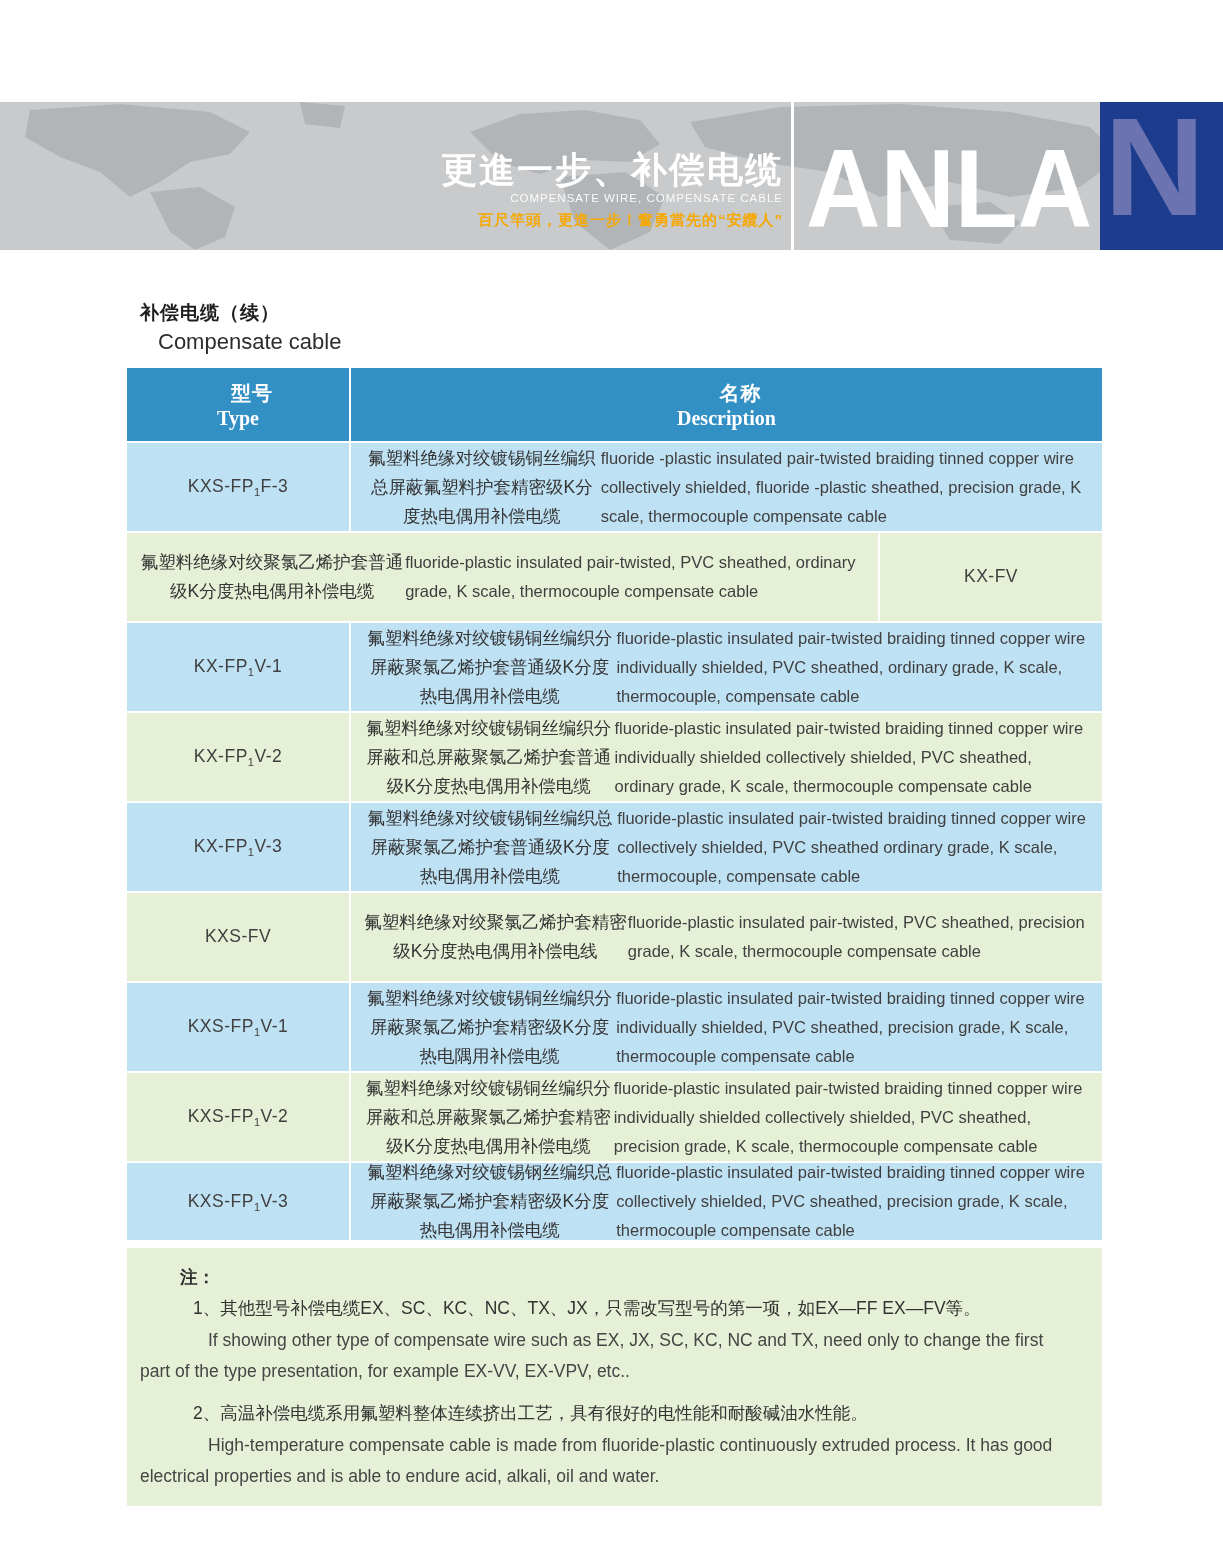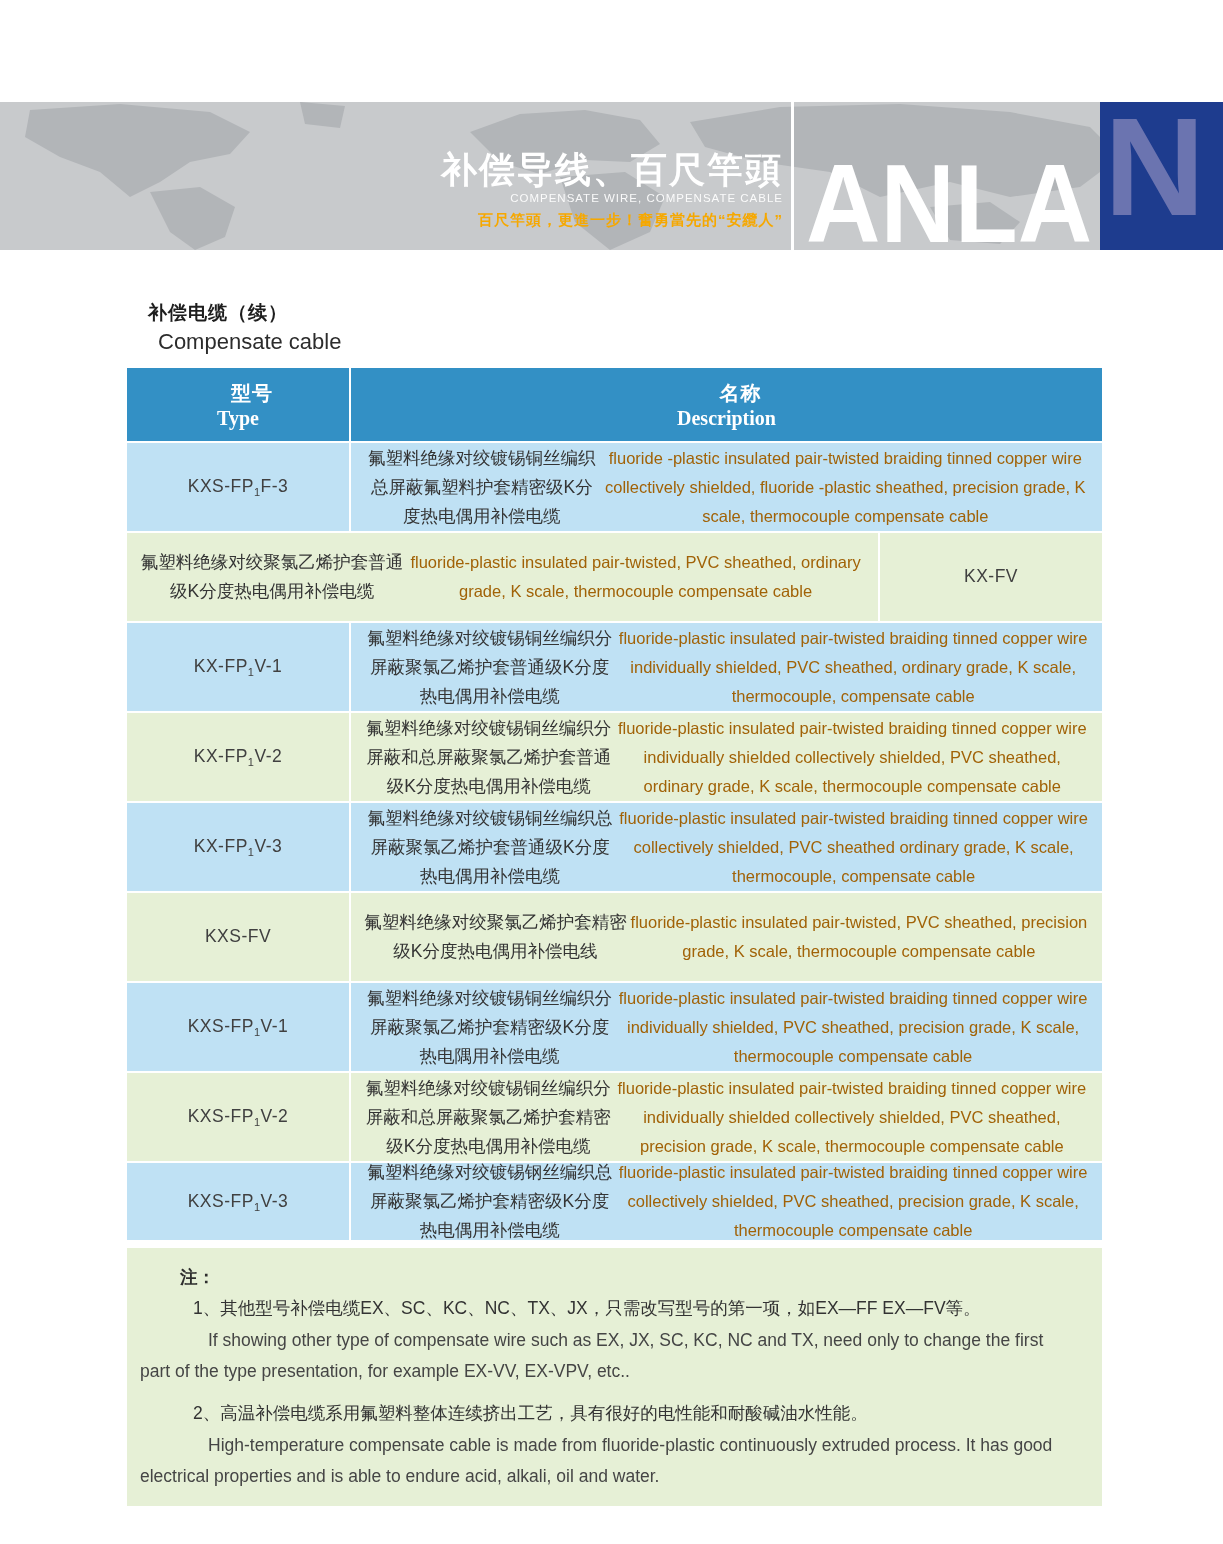--- a/index.html
+++ b/index.html
@@ -69,7 +69,7 @@
     </svg>
 
     <div class="title-block">
-      <div class="title-cn">补偿导线、百尺竿頭</div>
+      <div class="title-cn">更進一步、补偿电缆</div>
       <div class="title-en">COMPENSATE WIRE, COMPENSATE CABLE</div>
       <div class="slogan">百尺竿頭，更進一步！奮勇當先的“安纜人”</div>
     </div>

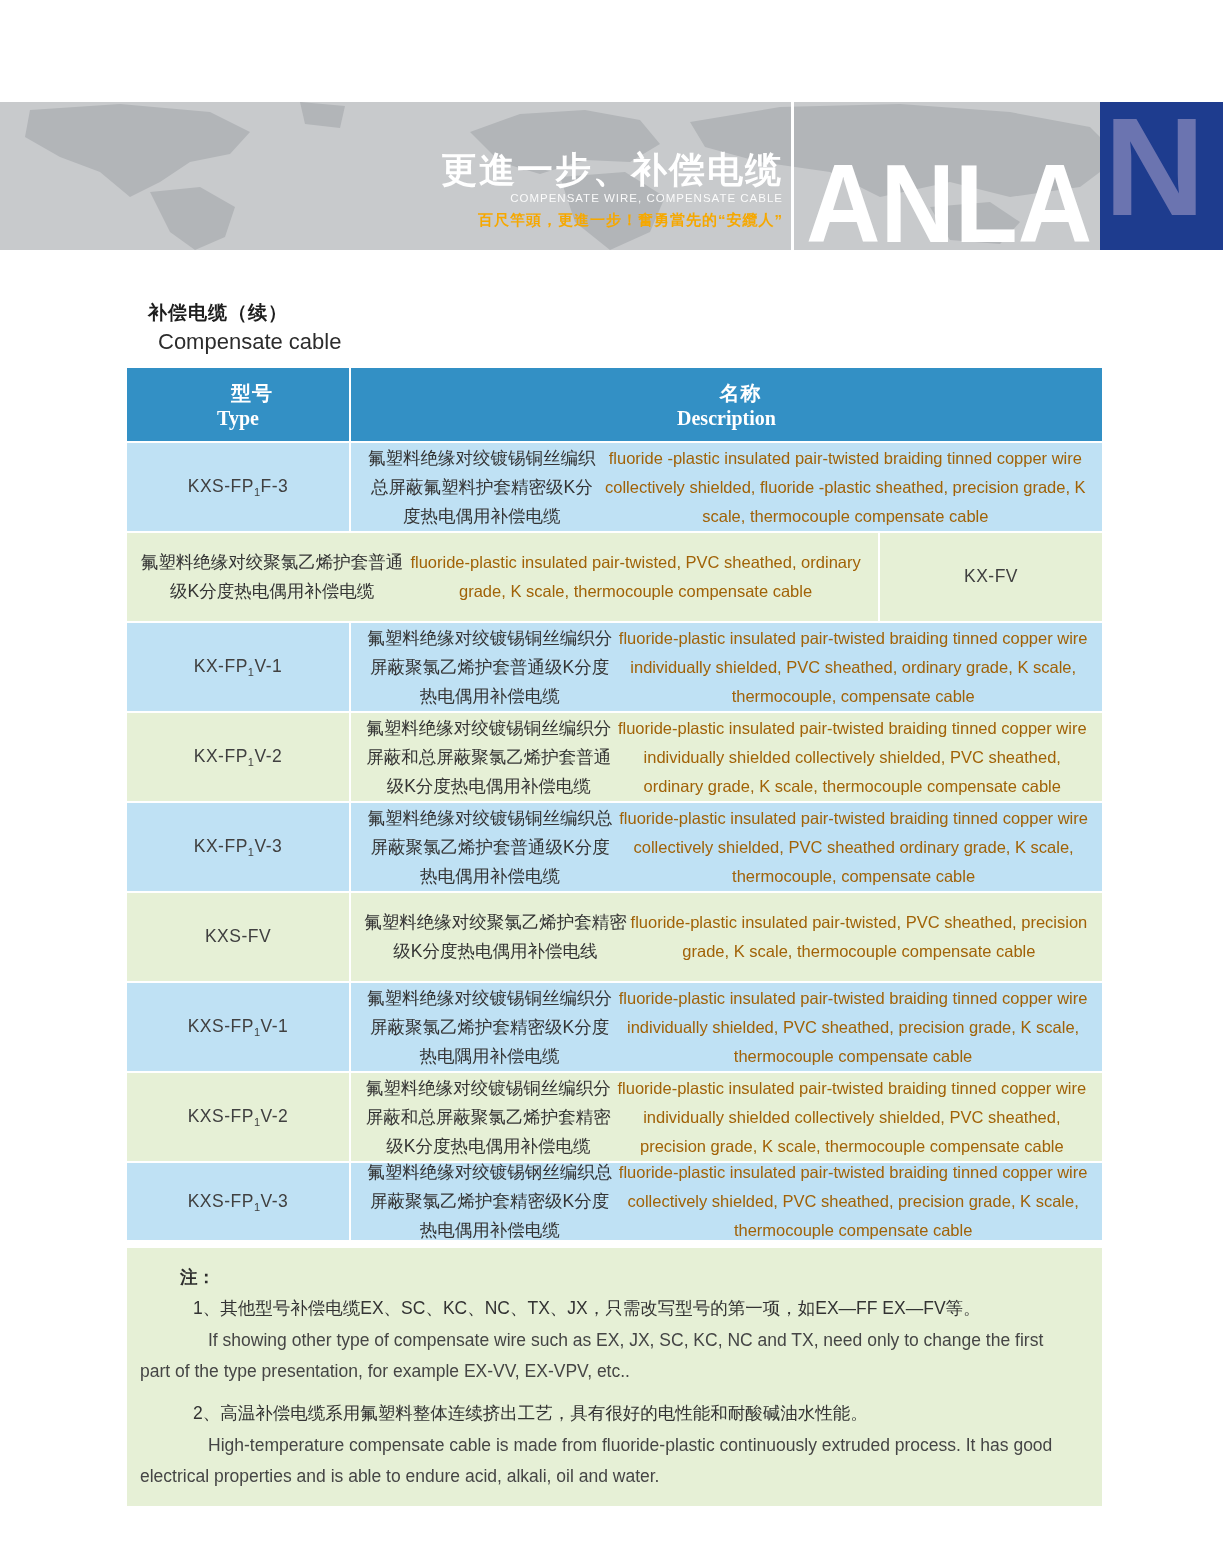--- a/index.html
+++ b/index.html
@@ -14,7 +14,7 @@
   .title-en{color:rgba(255,255,255,0.92);font-size:11.5px;letter-spacing:1px;margin-top:2px;white-space:nowrap;}
   .slogan{color:#f6a800;font-size:15px;font-weight:bold;margin-top:7px;letter-spacing:1px;white-space:nowrap;}
   .vdivider{position:absolute;left:791px;top:0;width:3px;height:148px;background:#ffffff;}
-  .logo-anla{position:absolute;left:806px;top:0;width:294px;height:148px;display:flex;align-items:flex-end;justify-content:flex-start;padding-bottom:3px;box-sizing:border-box;}
+  .logo-anla{position:absolute;left:806px;top:0;width:294px;height:148px;display:flex;align-items:flex-end;justify-content:flex-start;padding-bottom:18px;box-sizing:border-box;}
   .logo-anla span{color:#ffffff;font-size:112px;font-weight:bold;line-height:0.78;letter-spacing:0px;transform:scaleX(0.92);transform-origin:left bottom;}
   .navy-block{position:absolute;left:1100px;top:0;width:123px;height:148px;background:#1e3c8e;overflow:hidden;}
   .navy-block span{position:absolute;left:4px;top:8px;color:#6b74b0;font-size:140px;font-weight:bold;line-height:0.82;}

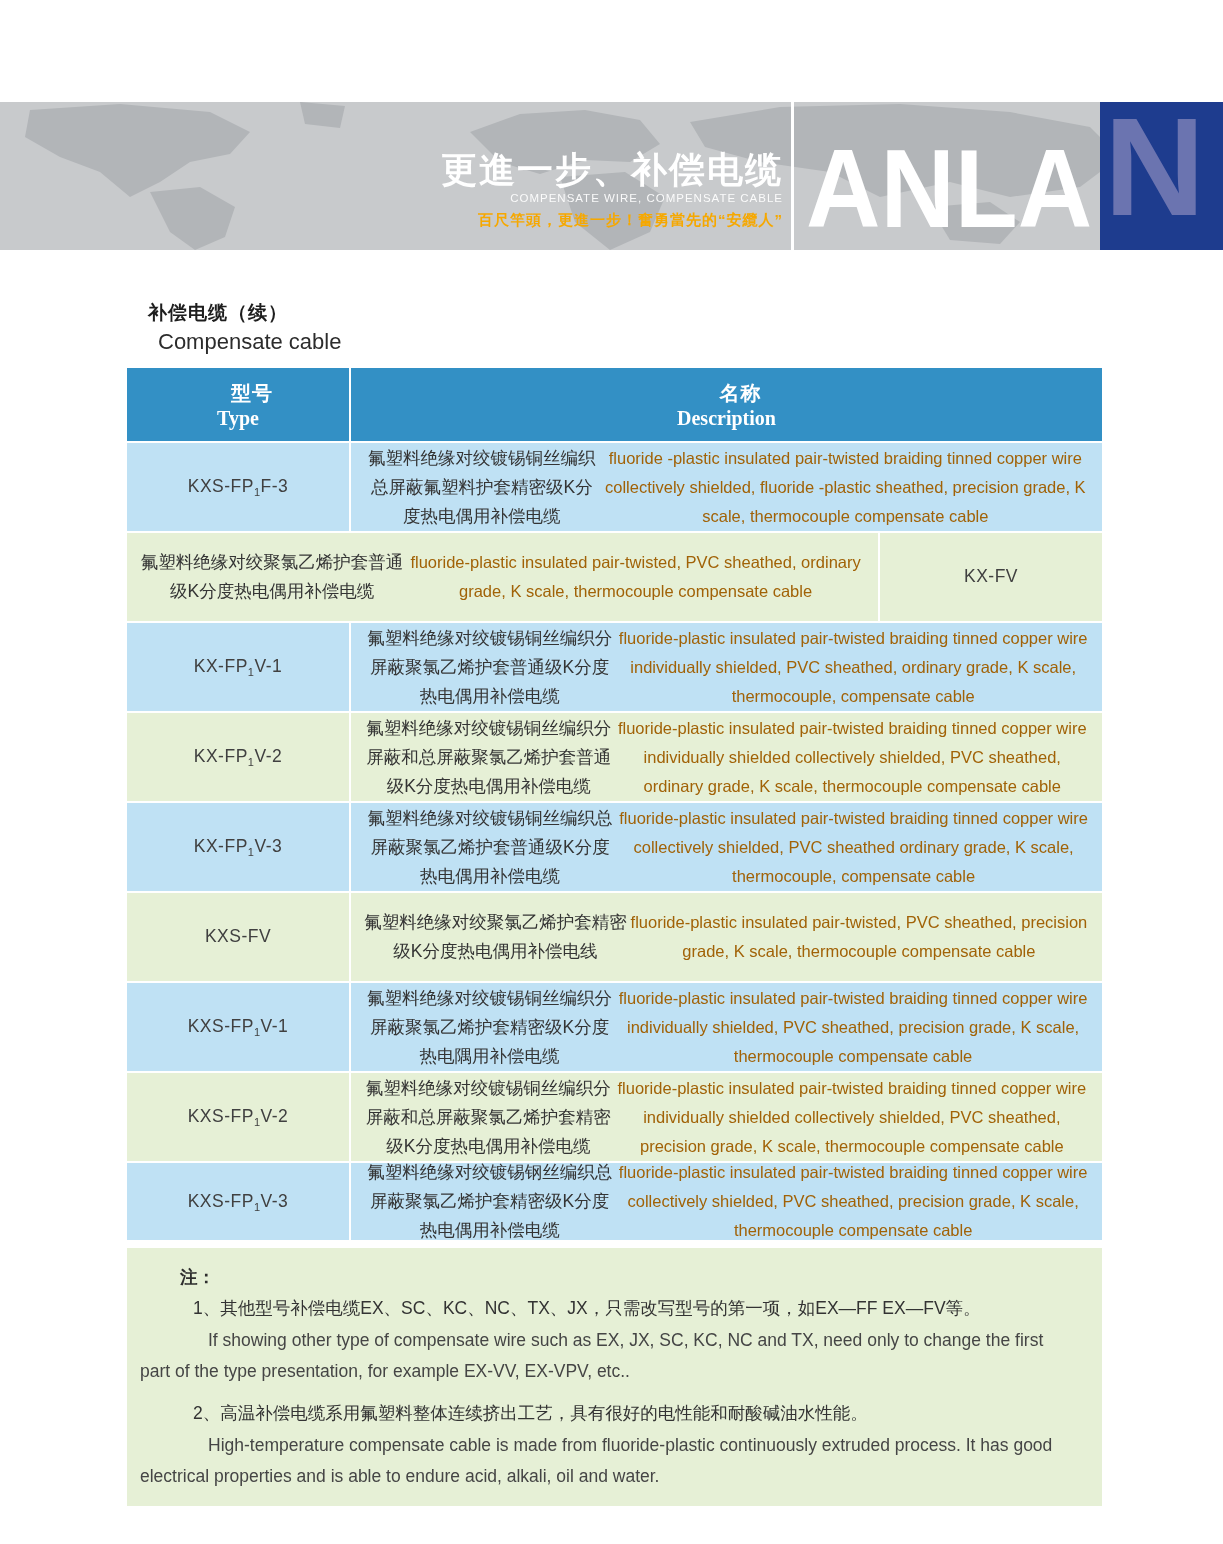--- a/index.html
+++ b/index.html
@@ -20,7 +20,7 @@
   .navy-block span{position:absolute;left:4px;top:8px;color:#6b74b0;font-size:140px;font-weight:bold;line-height:0.82;}
 
   
-  .section-title-cn{position:absolute;left:148px;top:300px;font-size:19px;font-weight:bold;color:#1e1e1e;letter-spacing:1px;}
+  .section-title-cn{position:absolute;left:140px;top:300px;font-size:19px;font-weight:bold;color:#1e1e1e;letter-spacing:1px;}
   .section-title-en{position:absolute;left:158px;top:329px;font-size:22px;color:#2c2c2c;}
 
   

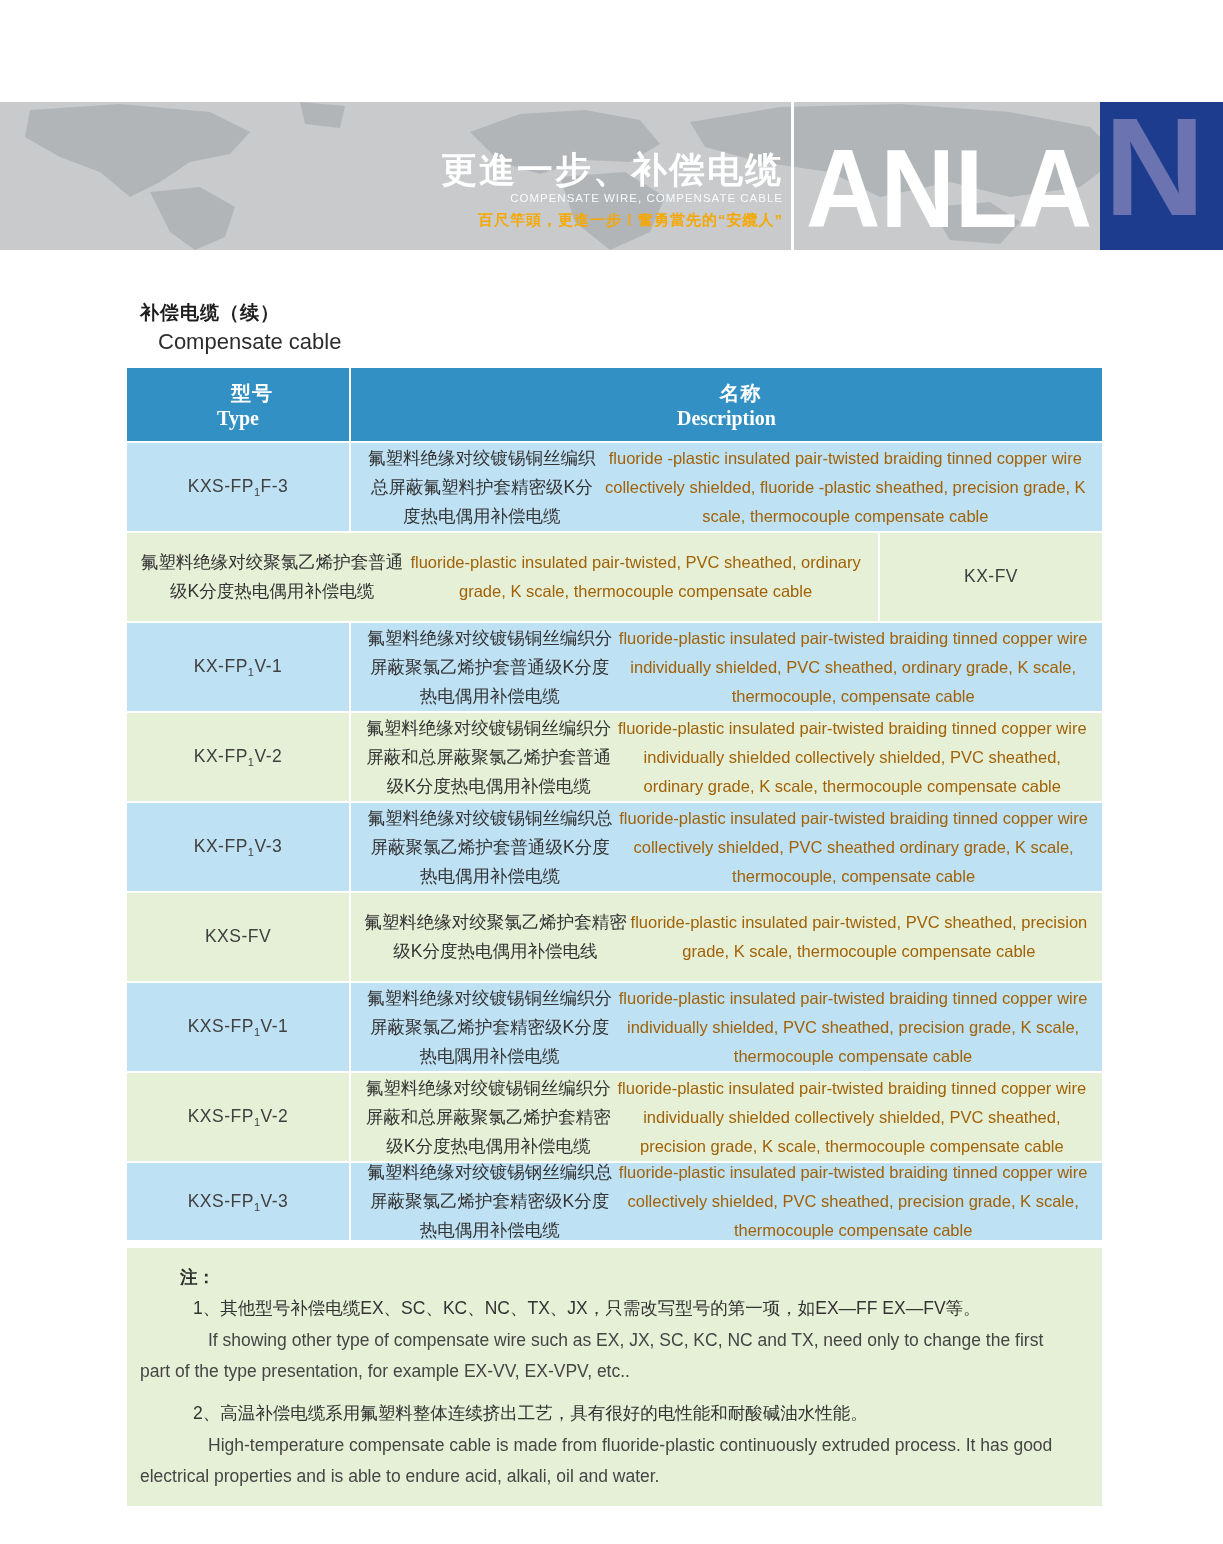--- a/index.html
+++ b/index.html
@@ -40,7 +40,7 @@
   .sub{font-size:11px;vertical-align:-4px;}
   .desc-cell{padding:0 12px;box-sizing:border-box;}
   .desc-cn{font-size:17.5px;color:#343434;line-height:29px;text-align:center;}
-  .desc-en{font-size:16.5px;color:#a16207;line-height:29px;text-align:center;max-width:735px;}
+  .desc-en{font-size:16.5px;color:#404040;line-height:29px;max-width:735px;}
 
   
   .notes{position:absolute;left:127px;top:1248px;width:975px;height:258px;background:#e6f0d6;box-sizing:border-box;padding:14px 30px 0 13px;}

